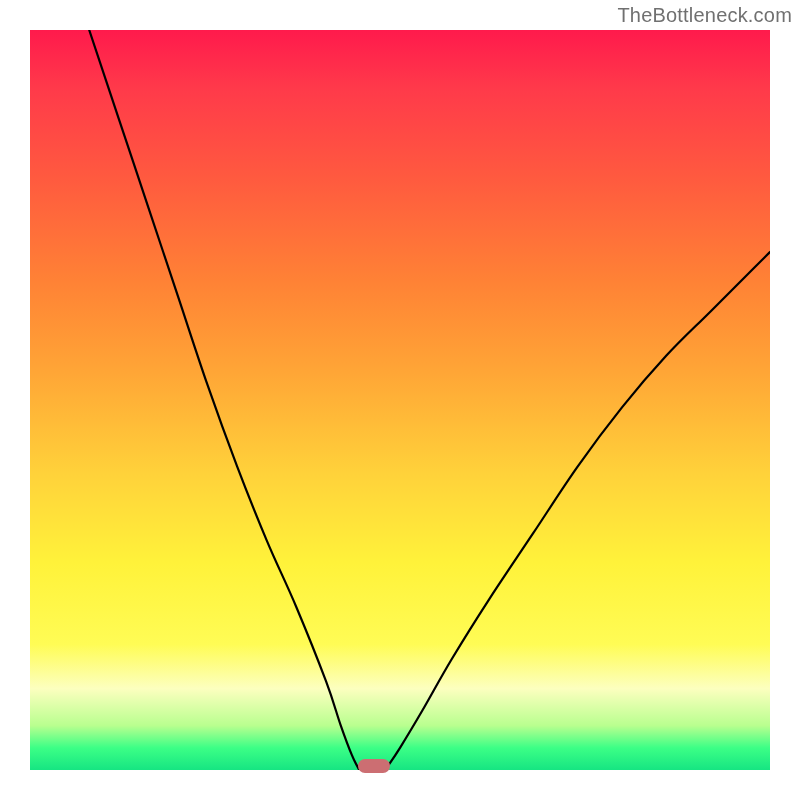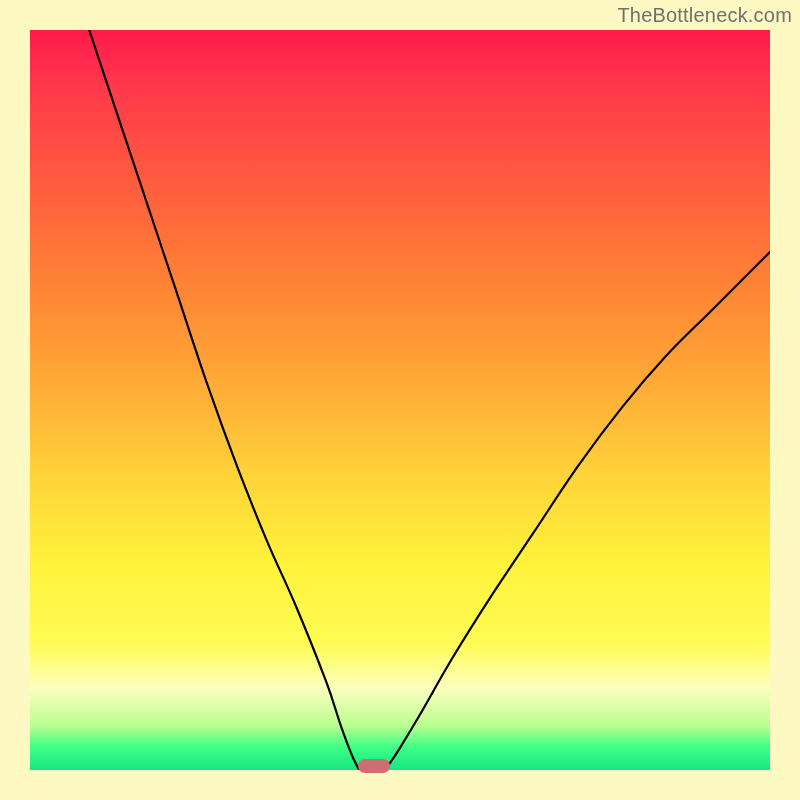--- a/index.html
+++ b/index.html
@@ -17,7 +17,7 @@
     top: 0;
     width: 800px;
     height: 800px;
-    background: #fef9c3;
+    background: #ffffff;
   }
   .plot-area {
     position: absolute;

